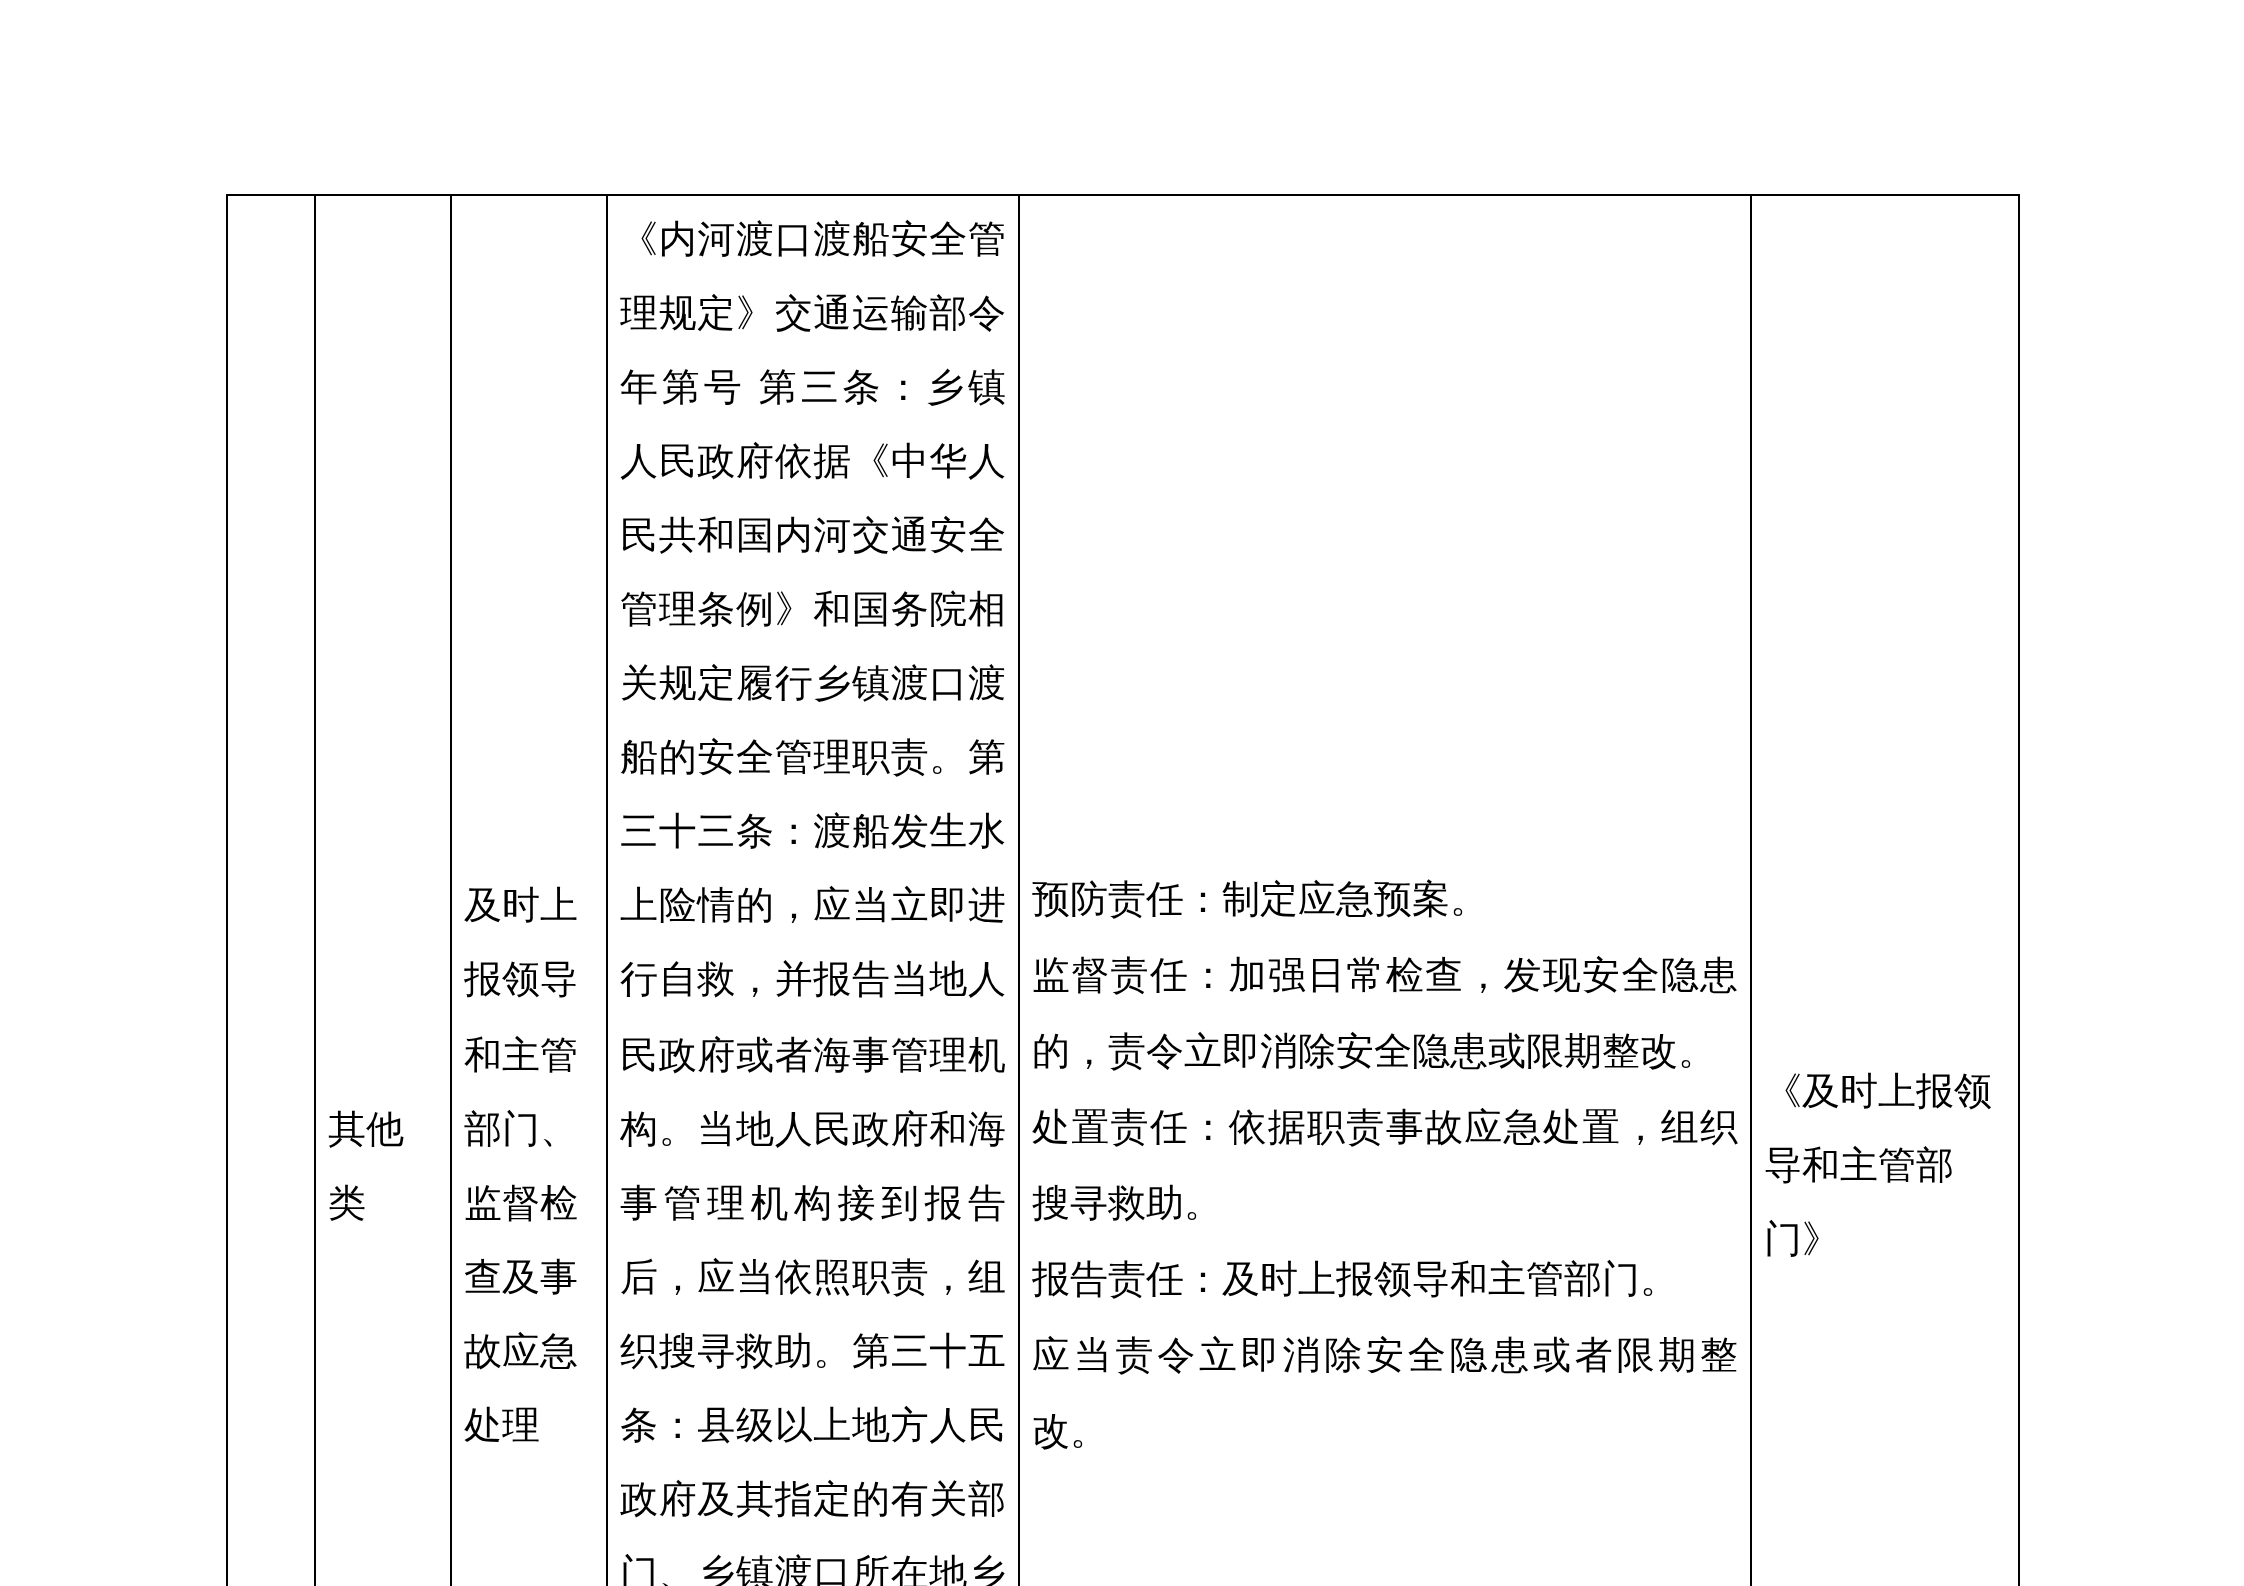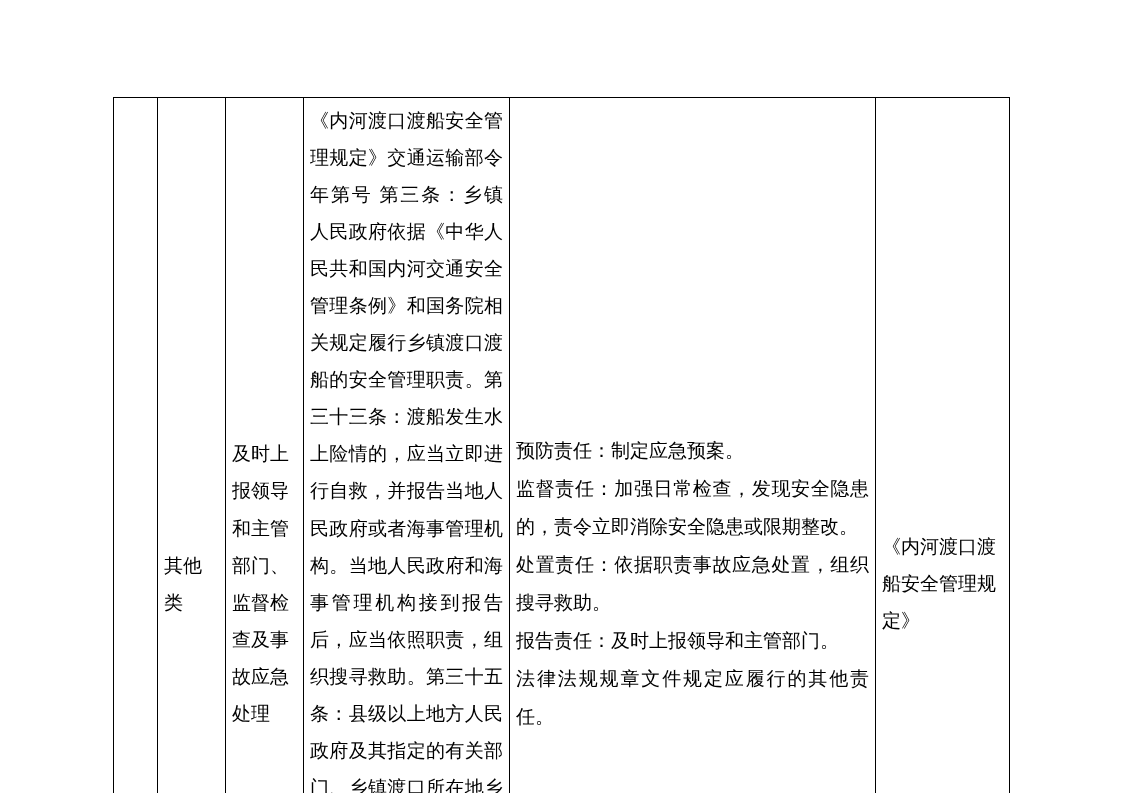--- a/index.html
+++ b/index.html
@@ -103,7 +103,7 @@
 监督责任：加强日常检查，发现安全隐患的，责令立即消除安全隐患或限期整改。
 处置责任：依据职责事故应急处置，组织搜寻救助。
 报告责任：及时上报领导和主管部门。
-法律法规规章文件规定应履行的其他责任。</span>
+应当责令立即消除安全隐患或者限期整改。</span>
         </td>
         <td class="ref-cell">
           <span class="cell-text">《内河渡口渡船安全管理规定》</span>

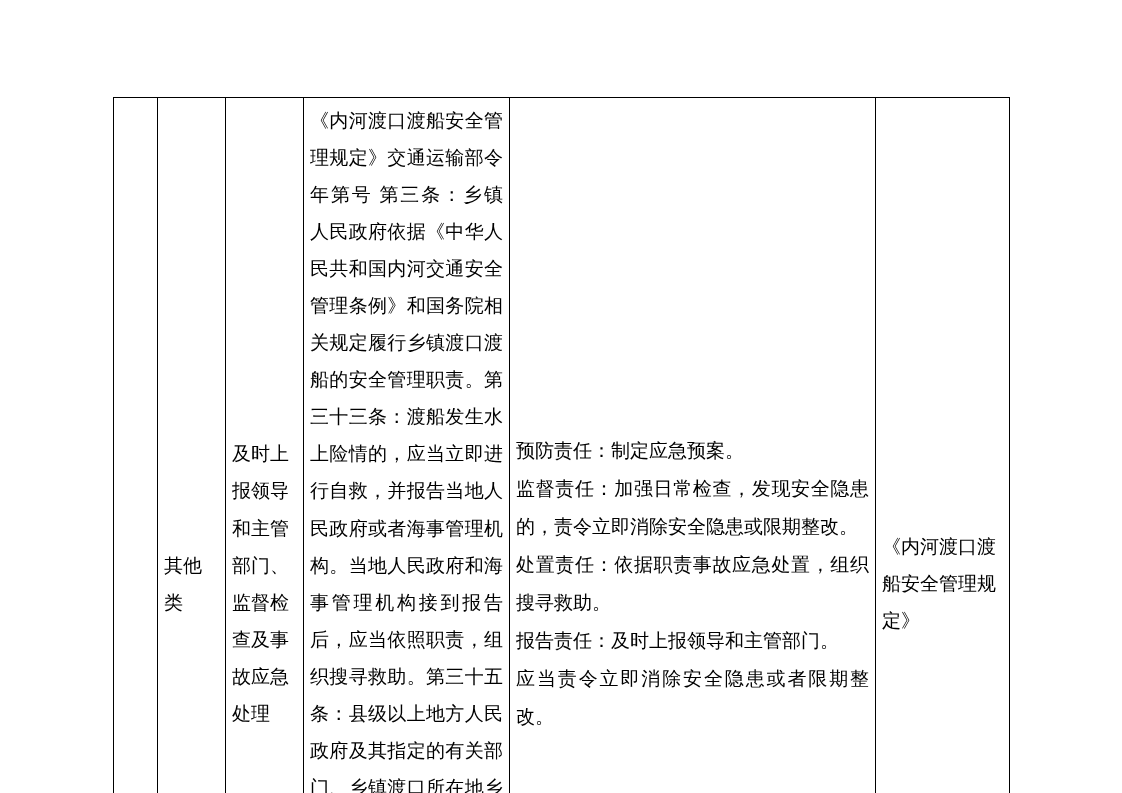--- a/index.html
+++ b/index.html
@@ -106,7 +106,7 @@
 应当责令立即消除安全隐患或者限期整改。</span>
         </td>
         <td class="ref-cell">
-          <span class="cell-text">《内河渡口渡船安全管理规定》</span>
+          <span class="cell-text">《及时上报领导和主管部门》</span>
         </td>
       </tr>
     </tbody>

